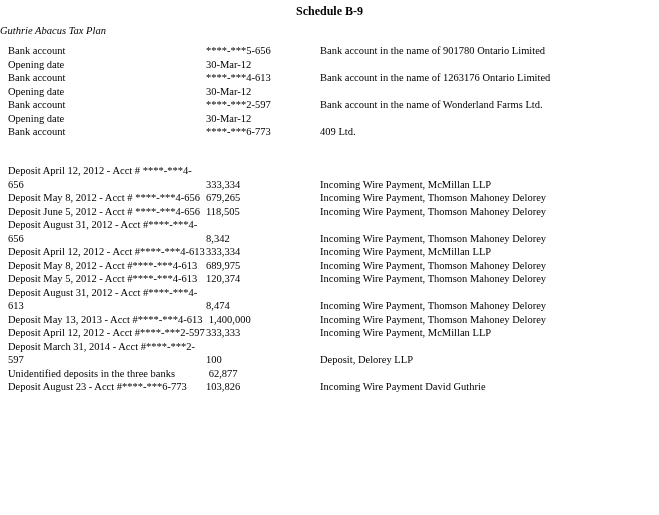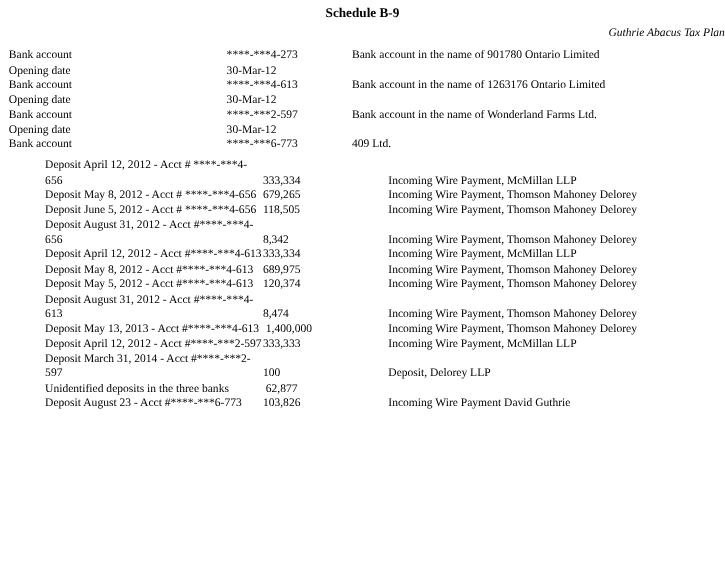--- a/index.html
+++ b/index.html
@@ -34,7 +34,7 @@
     top: 24px;
     left: 0;
     right: 0;
-    text-align: right;
+    text-align: left;
     font-style: italic;
     font-size: 10.5px;
     line-height: 13.5px;

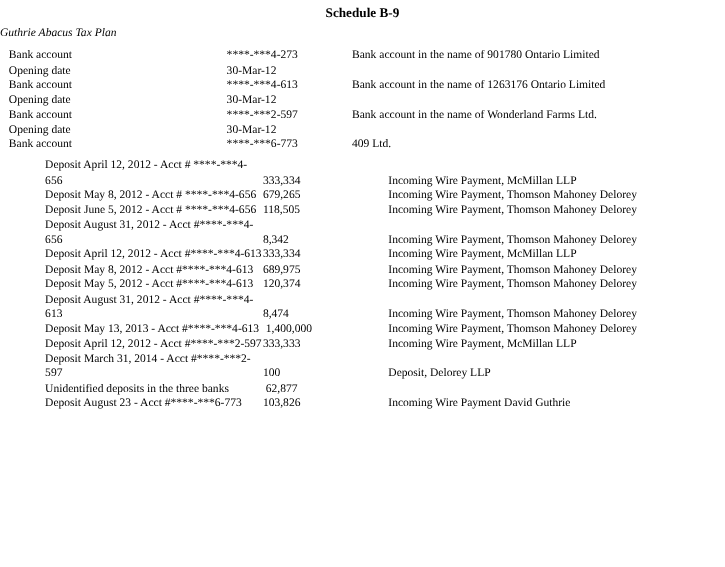--- a/index.html
+++ b/index.html
@@ -88,7 +88,7 @@
     <tbody id="accounts-body">
         <tr>
           <td class="col-label">Bank account</td>
-          <td class="col-value">****-***4-273</td>
+          <td class="col-value">****-***5-656</td>
           <td class="col-desc">Bank account in the name of 901780 Ontario Limited</td>
         </tr>
         <tr>

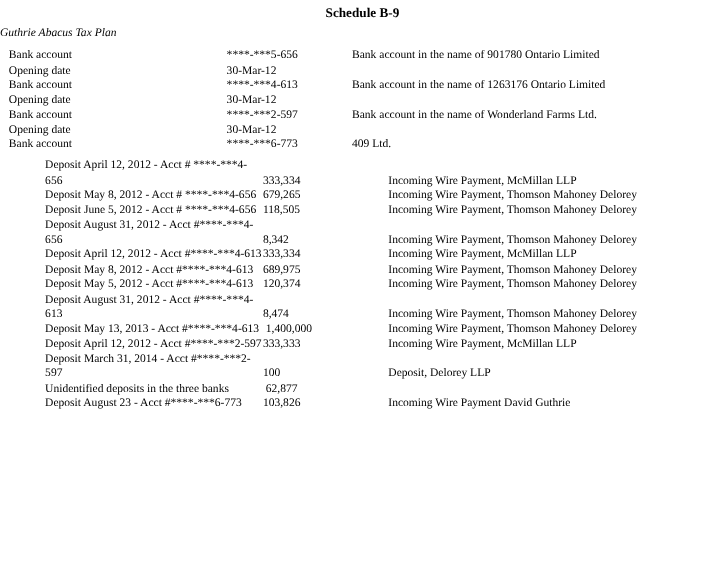--- a/index.html
+++ b/index.html
@@ -47,7 +47,7 @@
     width: 614px;
   }
   table.accounts { top: 44px; }
-  table.deposits { top: 144px; margin-left: 33px; }
+  table.deposits { top: 164px; }
   table.doc-table td {
     padding: 0;
     margin: 0;

